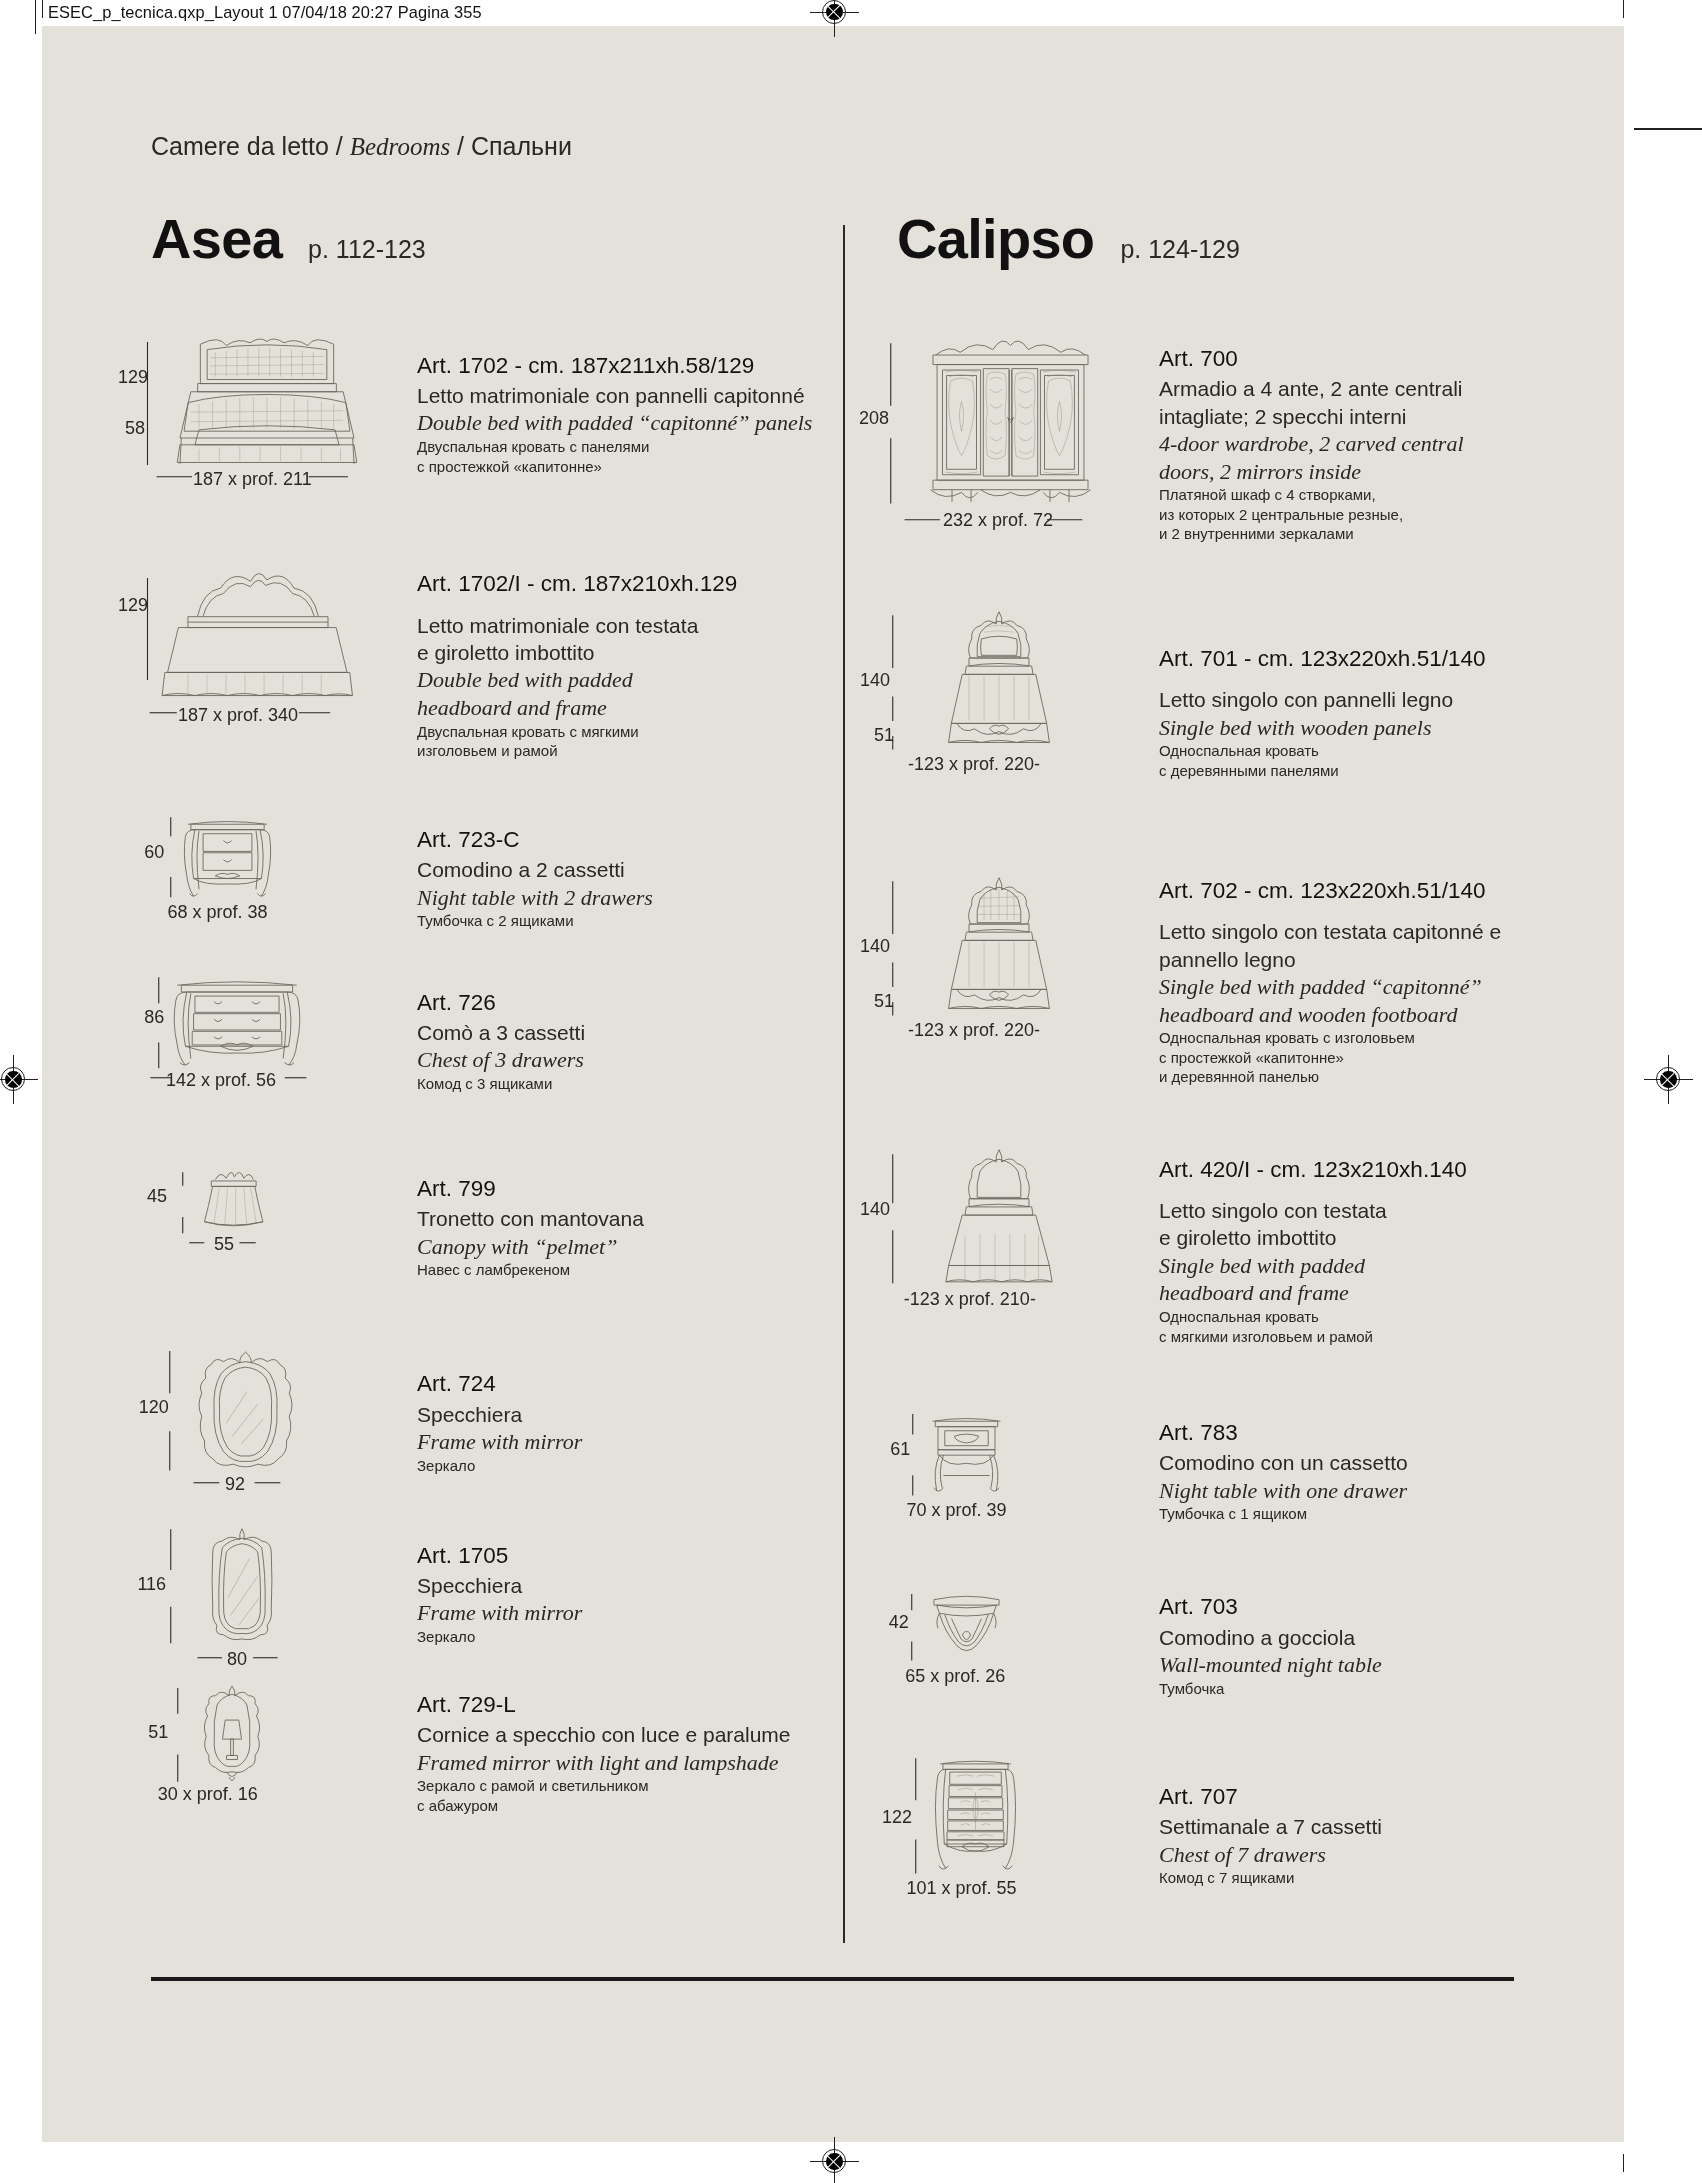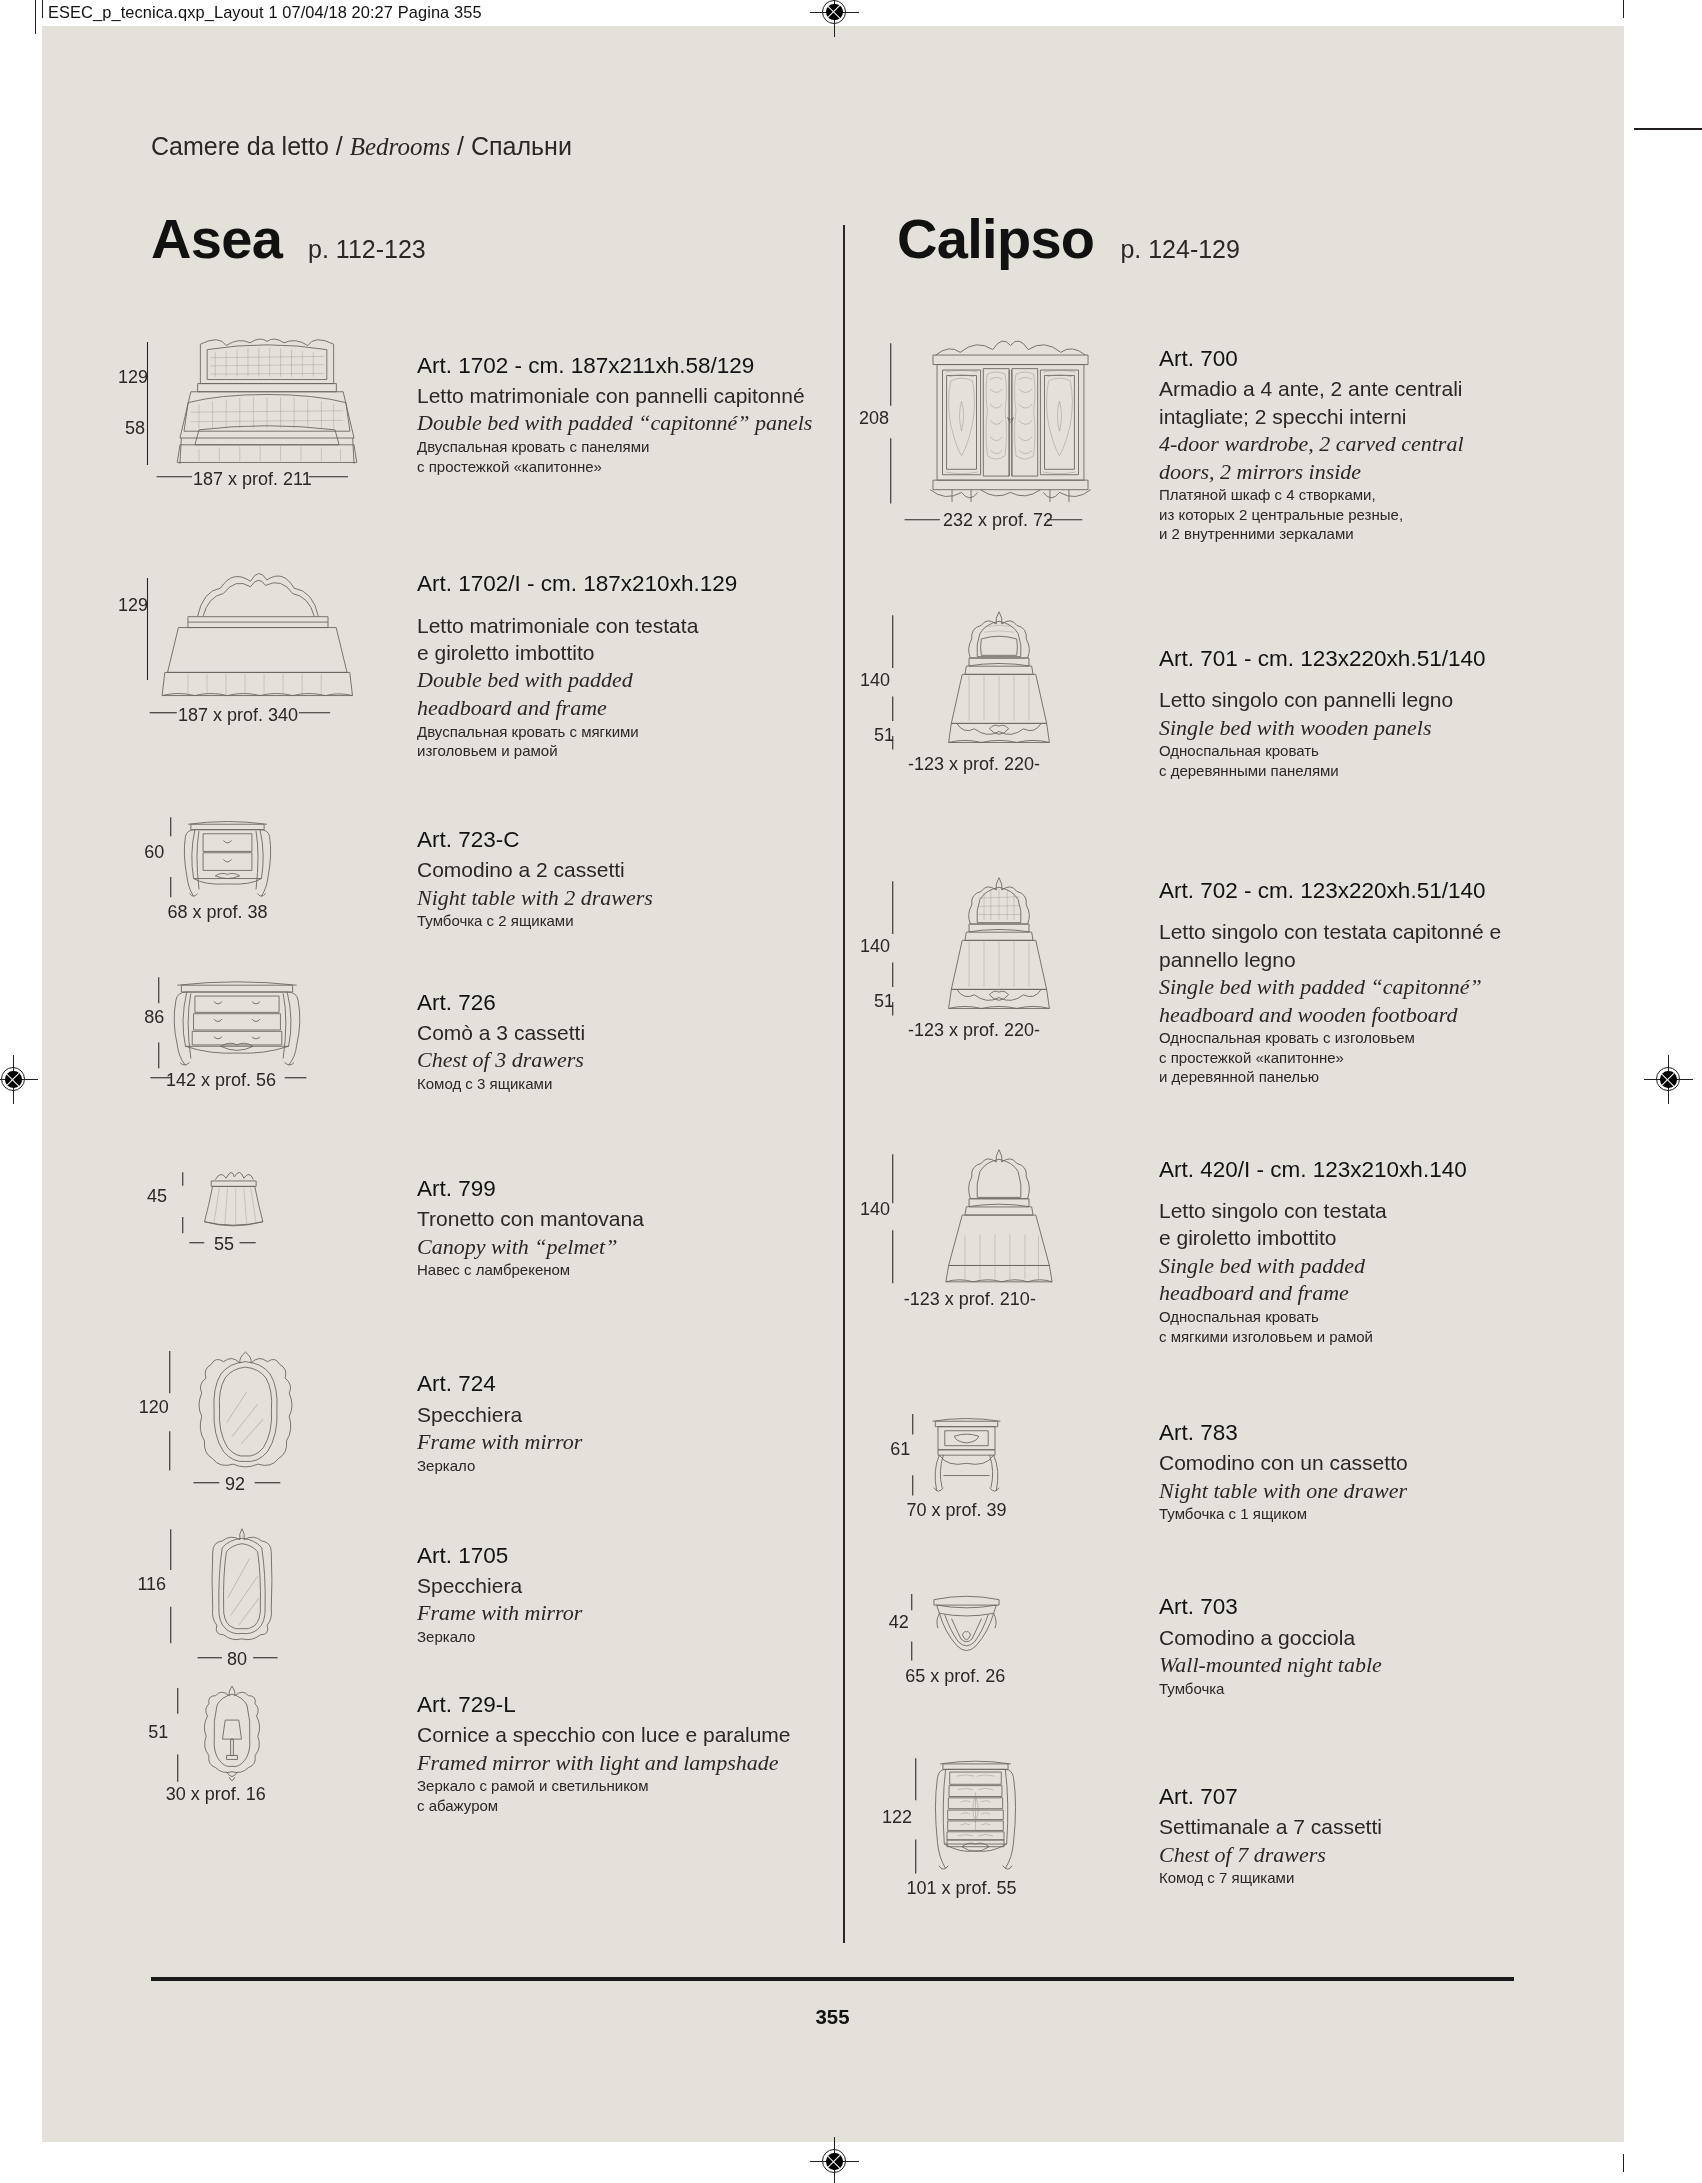--- a/index.html
+++ b/index.html
@@ -430,7 +430,7 @@
           </svg>
         </div>
         <div class="dimtext" style="left:-2.7px;top:40px;">51</div>
-        <div class="dimtext" style="left:6.8px;top:102px;margin-left:8px;">30 x prof. 16</div>
+        <div class="dimtext" style="left:6.8px;top:102px;">30 x prof. 16</div>
         <svg style="position:absolute;left:22px;top:5.5px;" width="9.5" height="95" viewBox="0 0 14 140">
           <line x1="7" y1="0" x2="7" y2="38" stroke="#2a2724" stroke-width="1.6"></line>
           <line x1="7" y1="98" x2="7" y2="138" stroke="#2a2724" stroke-width="1.6"></line>

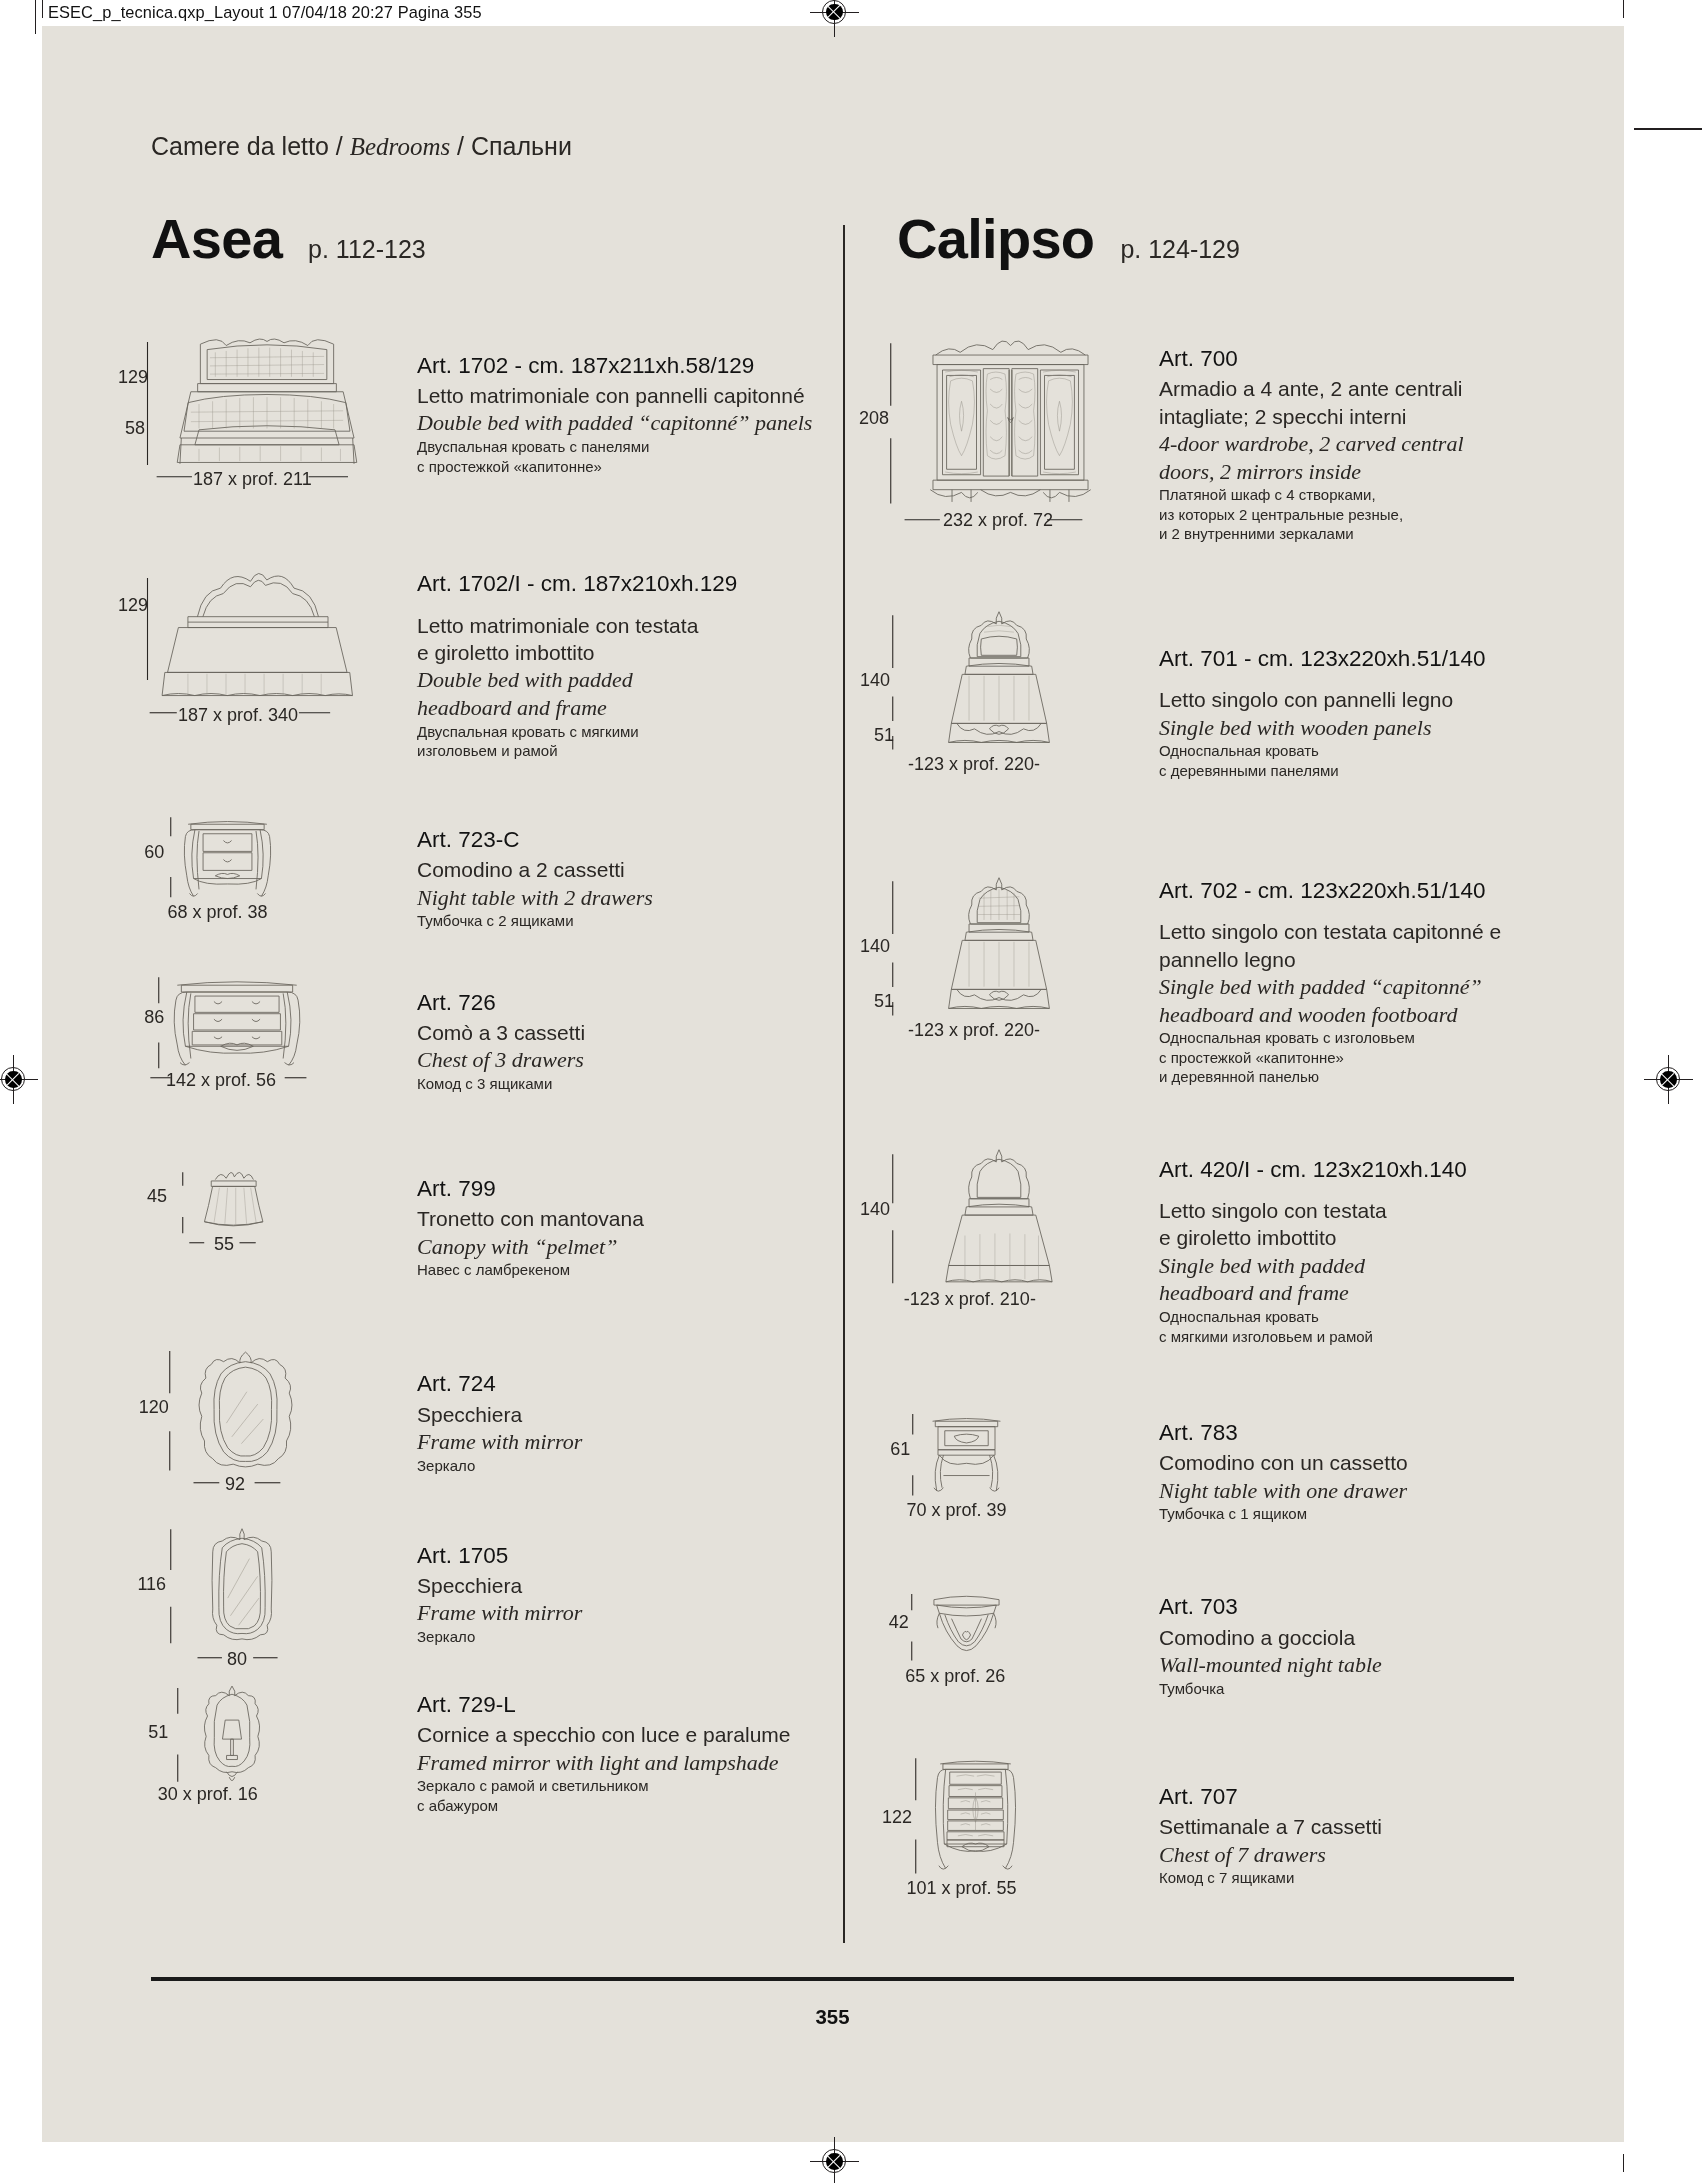--- a/index.html
+++ b/index.html
@@ -748,7 +748,6 @@
     </div>
 
     <div class="footrule"></div>
-    <div class="pageno">355</div>
 
   </div>
 </div>

